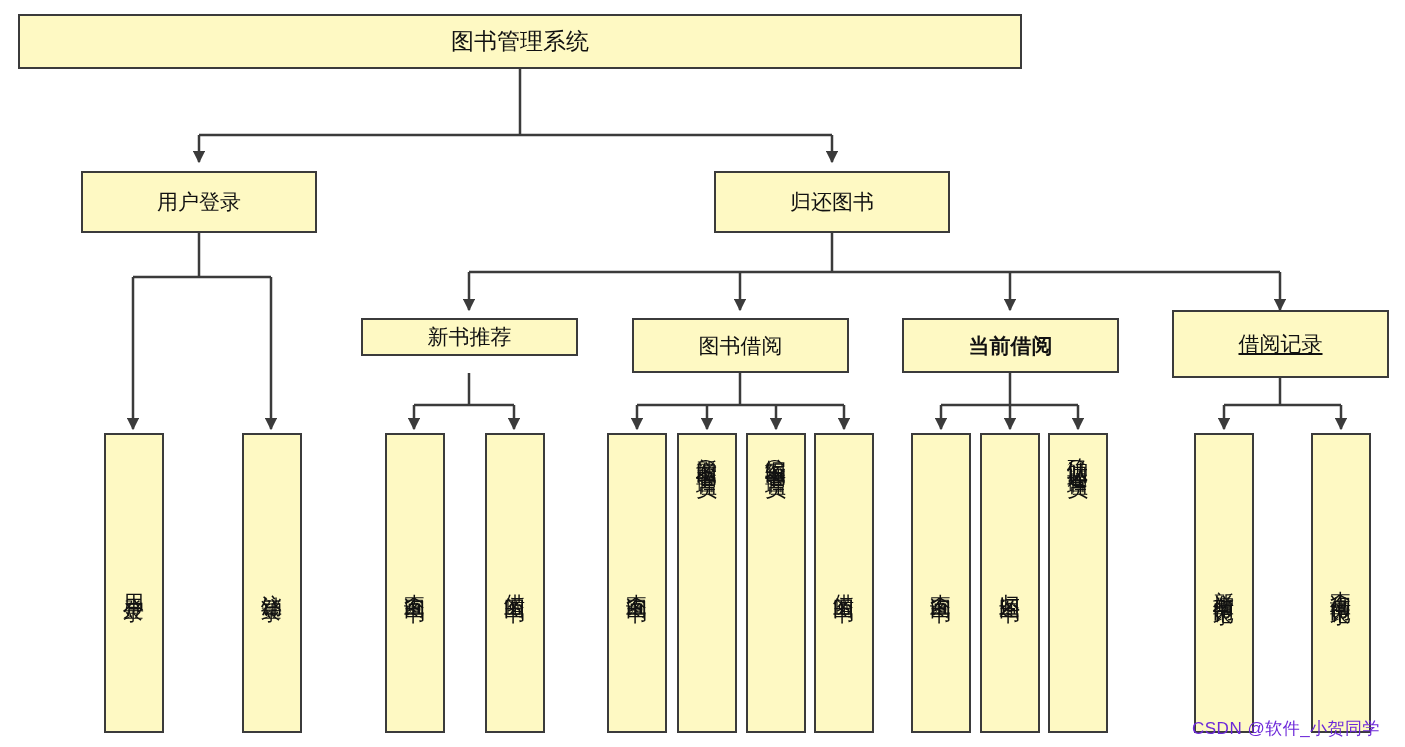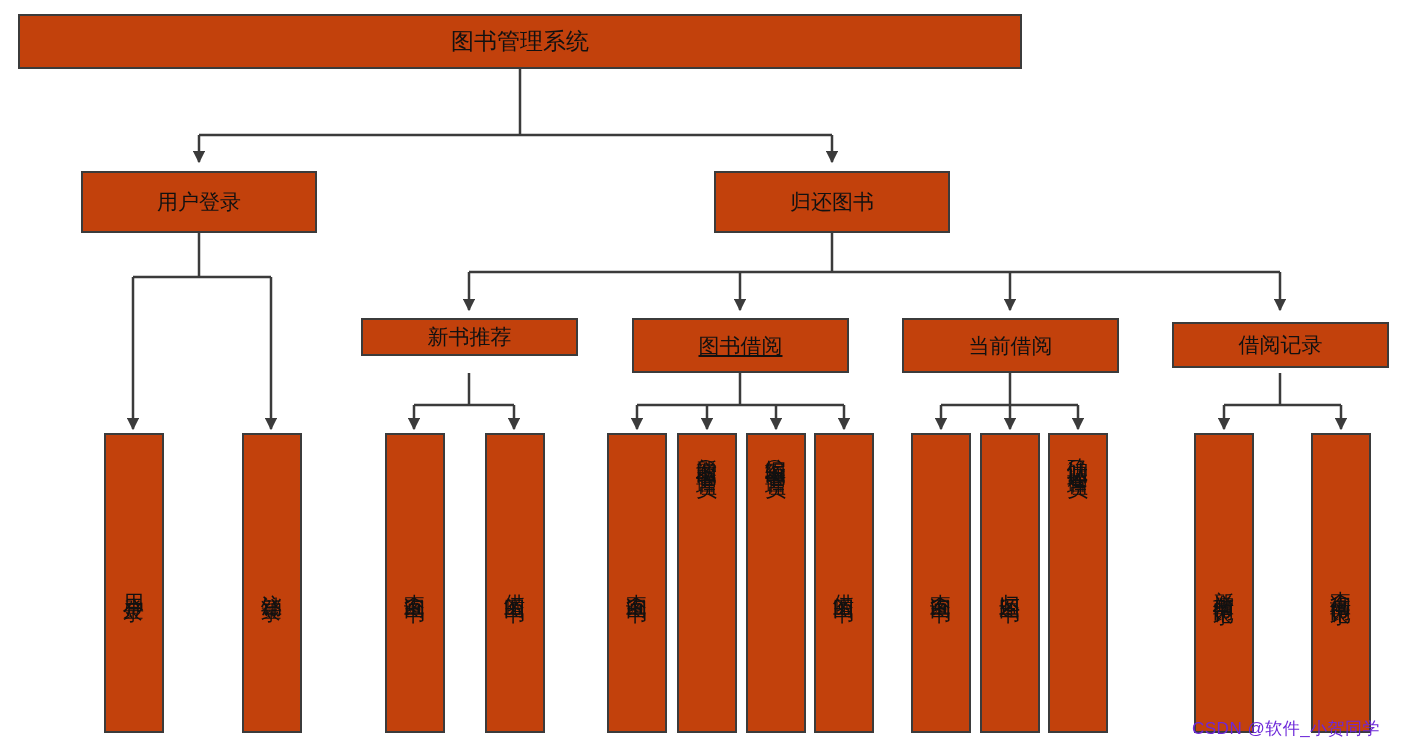--- a/index.html
+++ b/index.html
@@ -28,7 +28,7 @@
   .node {
     position: absolute;
     box-sizing: border-box;
-    background: #c2410c;
+    background: #fef9c3;
     border: 2px solid #3b3b3b;
     display: flex;
     align-items: center;

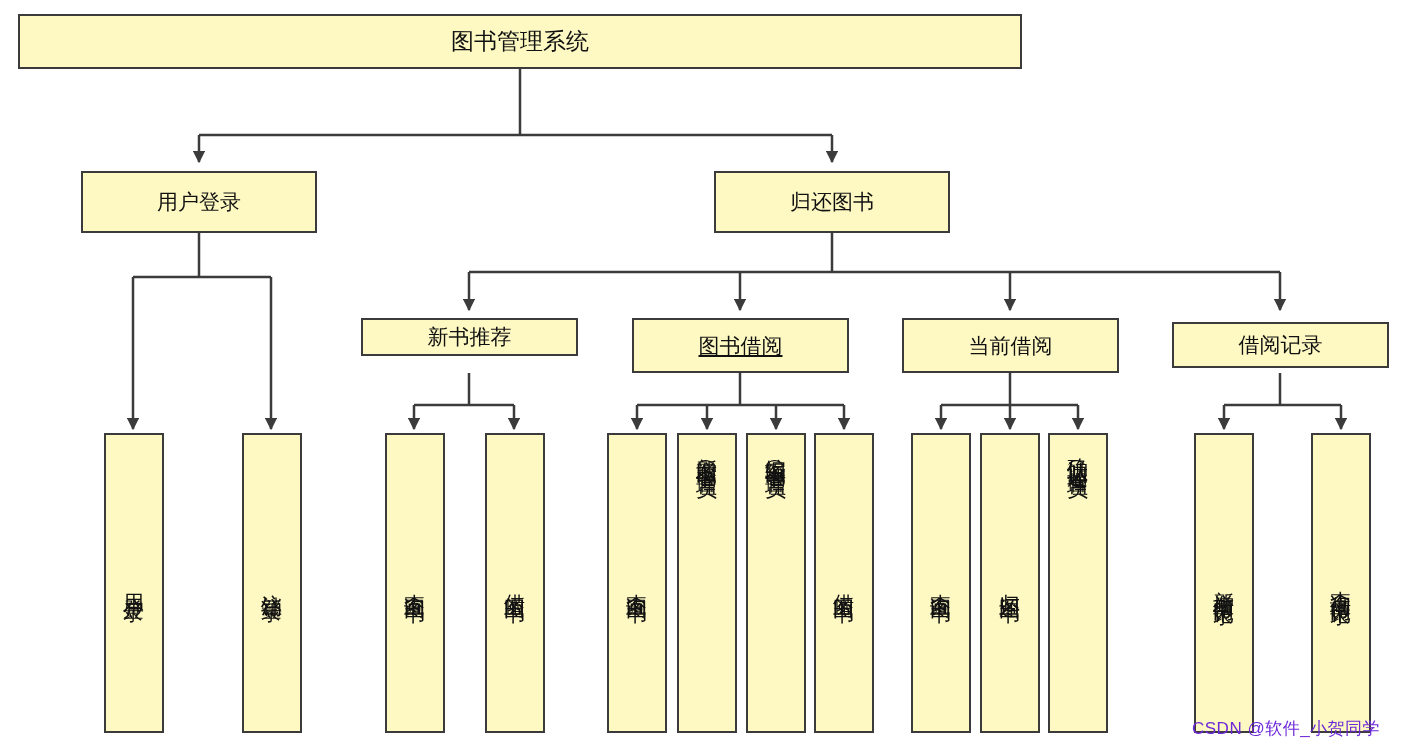--- a/index.html
+++ b/index.html
@@ -140,7 +140,7 @@
     <span>新书推荐</span>
   </div>
 
-  <div class="node lvl3" style="left:632px; top:318px; width:217px; height:55px;text-decoration:underline;">
+  <div class="node lvl3" style="left:632px; top:318px; width:217px; height:55px;">
     <span>图书借阅</span>
   </div>
 

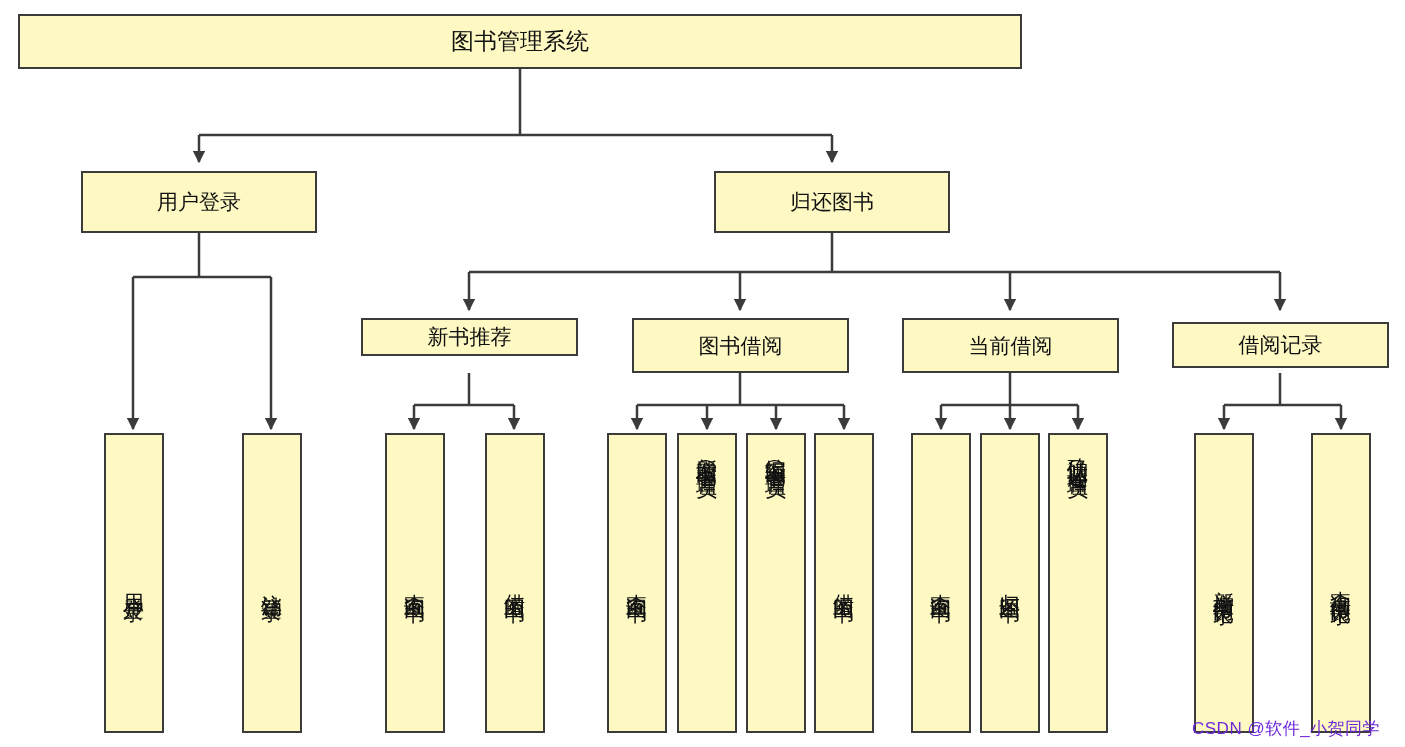--- a/index.html
+++ b/index.html
@@ -144,7 +144,7 @@
     <span>图书借阅</span>
   </div>
 
-  <div class="node lvl3" style="left:902px; top:318px; width:217px; height:55px;">
+  <div class="node lvl3" style="left:902px; top:318px; width:217px; height:55px;font-weight:bold;">
     <span>当前借阅</span>
   </div>
 

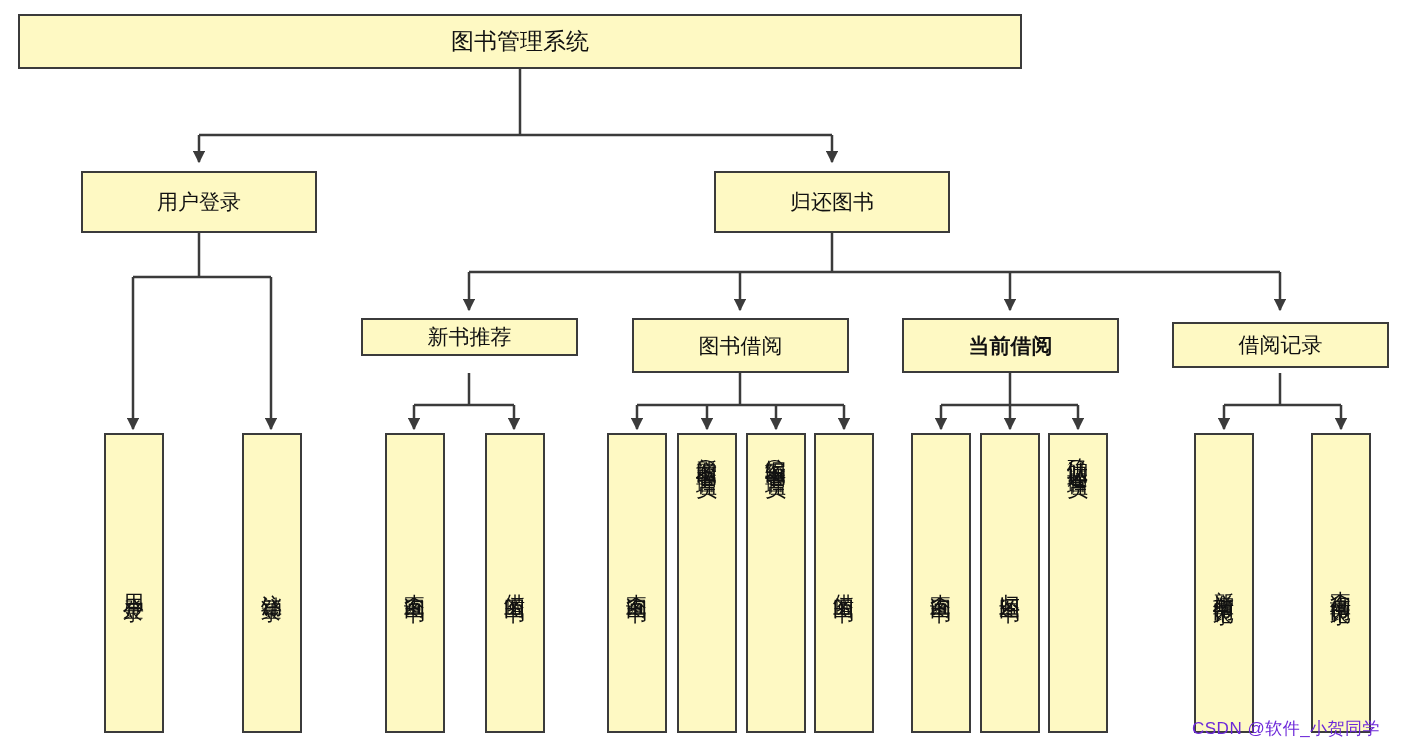--- a/index.html
+++ b/index.html
@@ -148,7 +148,7 @@
     <span>当前借阅</span>
   </div>
 
-  <div class="node lvl3" style="left:1172px; top:322px; width:217px; height:46px;">
+  <div class="node lvl3" style="left:1172px; top:310px; width:217px; height:68px;text-decoration:underline;">
     <span>借阅记录</span>
   </div>
 

